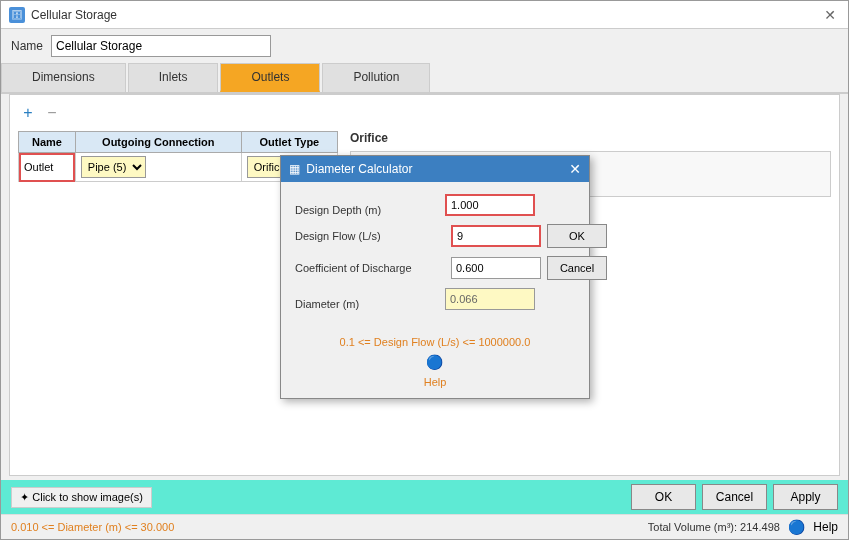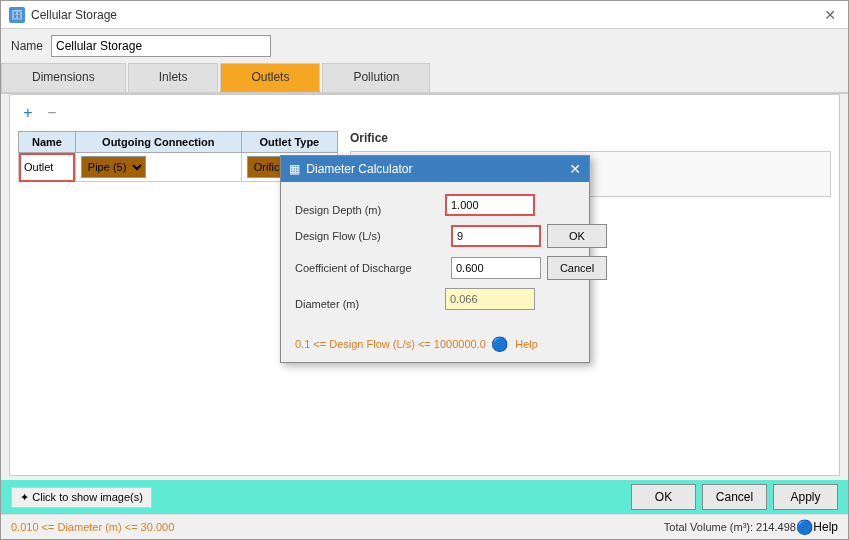--- a/index.html
+++ b/index.html
@@ -246,7 +246,7 @@
     .dropdown-select {
       height: 22px;
       border: 1px solid #999;
-      background: #a16207;
+      background: #fef9c3;
       font-size: 11px;
       padding: 0 2px;
     }

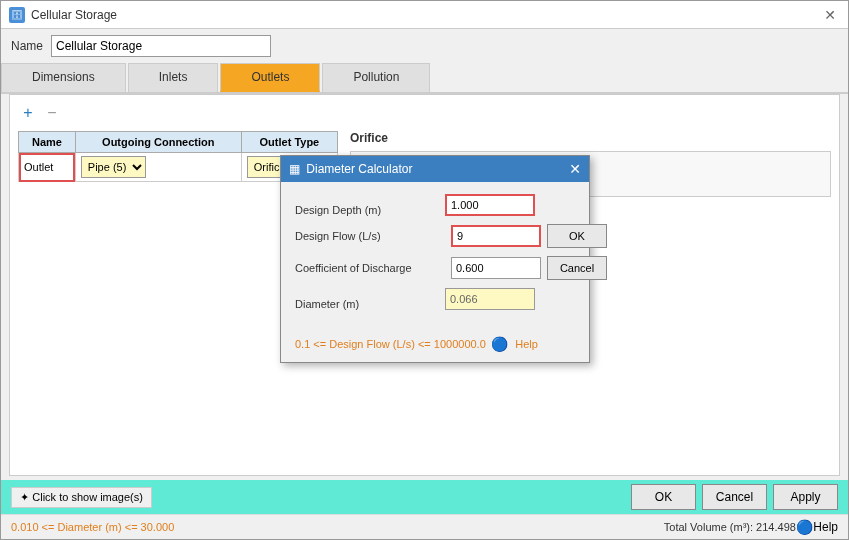--- a/index.html
+++ b/index.html
@@ -350,6 +350,7 @@
       display: flex;
       align-items: center;
       gap: 6px;
+      flex-direction: column;
     }
 
     .help-icon {

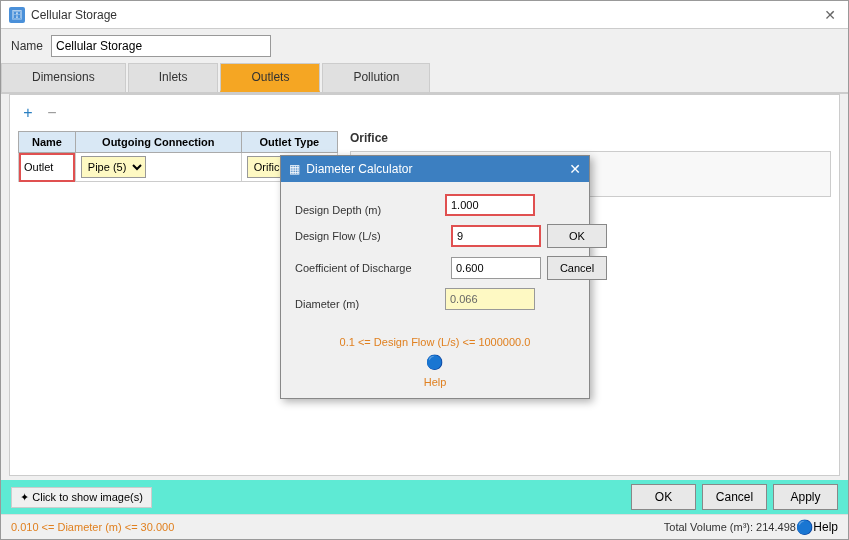--- a/index.html
+++ b/index.html
@@ -395,6 +395,7 @@
     .footer-right {
       display: flex;
       align-items: center;
+      gap: 8px;
     }
 
     .footer-volume {

